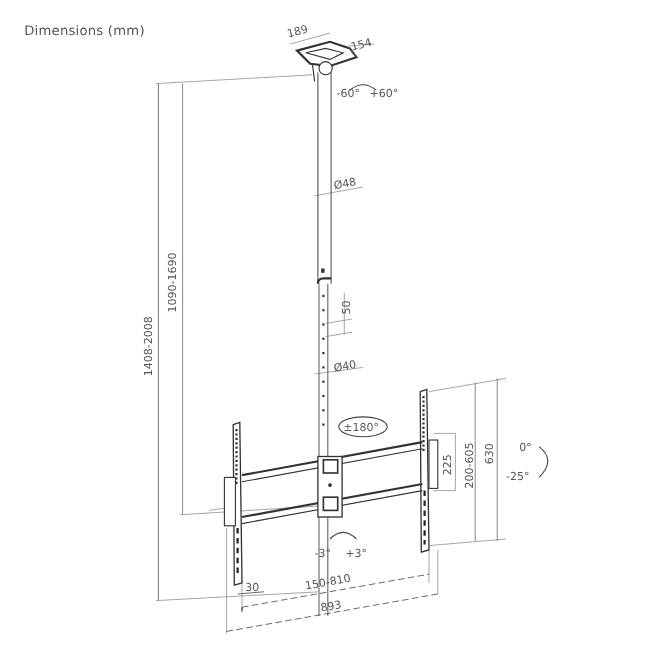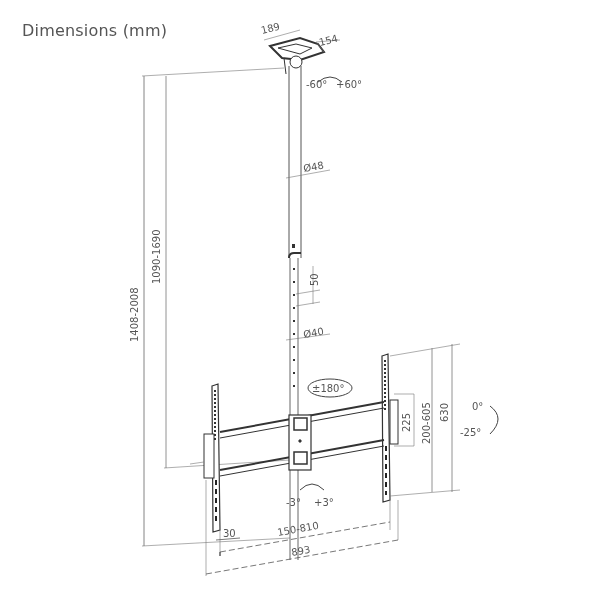--- a/index.html
+++ b/index.html
@@ -4,7 +4,7 @@
 <style>
   html, body { margin: 0; padding: 0; background: #ffffff; }
   body { width: 600px; height: 600px; position: relative; overflow: hidden; font-family: "DejaVu Sans", sans-serif; }
-  .title { position: absolute; left: 22px; top: 21px; font-size: 16px; color: #555; letter-spacing: 0.2px; text-align: center; }
+  .title { position: absolute; left: 22px; top: 21px; font-size: 12px; color: #555; letter-spacing: 0.2px; text-align: center; }
   svg { position: absolute; left: 0; top: 0; }
   svg text { font-family: "DejaVu Sans", sans-serif; fill: #555; font-size: 10px; }
 </style>

